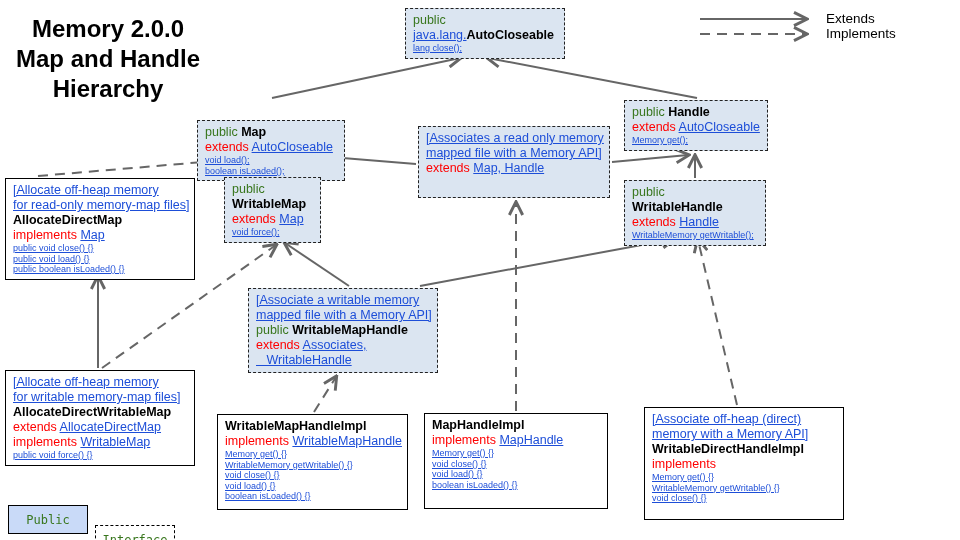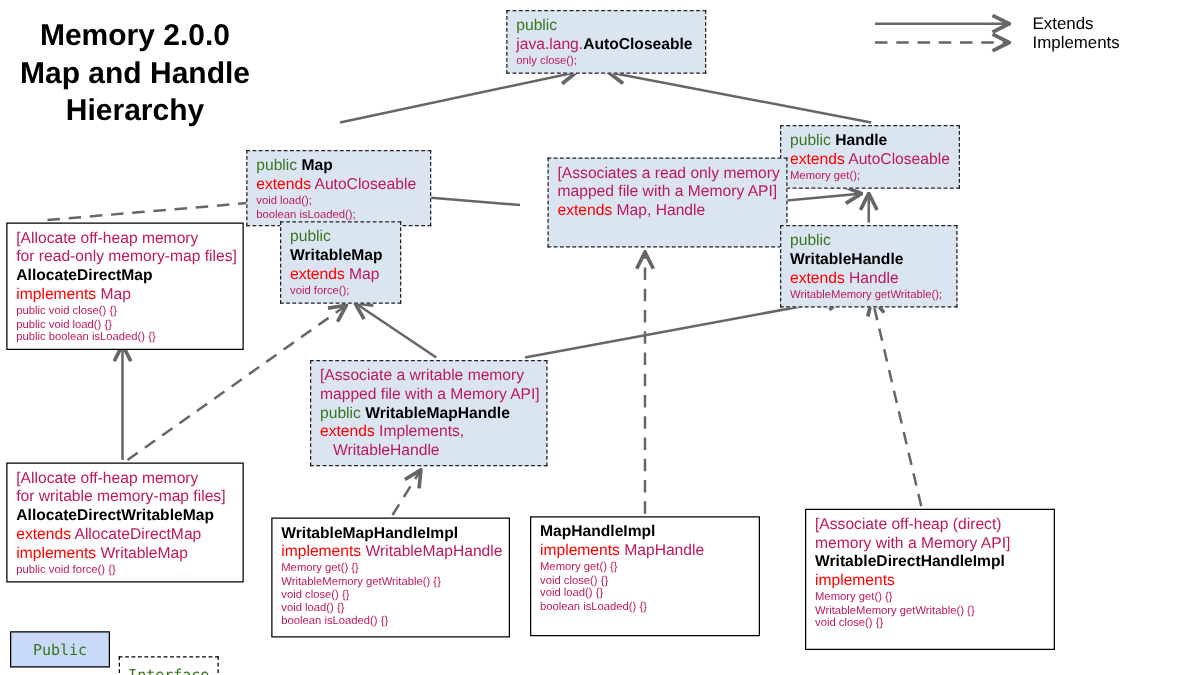--- a/index.html
+++ b/index.html
@@ -22,7 +22,7 @@
   .g{color:#38761d;}
   .r{color:#ff0000;}
   .b{font-weight:bold;color:#000;}
-  .k{color:#be185d;}
+  .k{color:#1d4ed8;text-decoration:underline;}
   .legend-box{
     position:absolute;box-sizing:border-box;width:80px;height:29px;
     display:flex;align-items:center;justify-content:center;

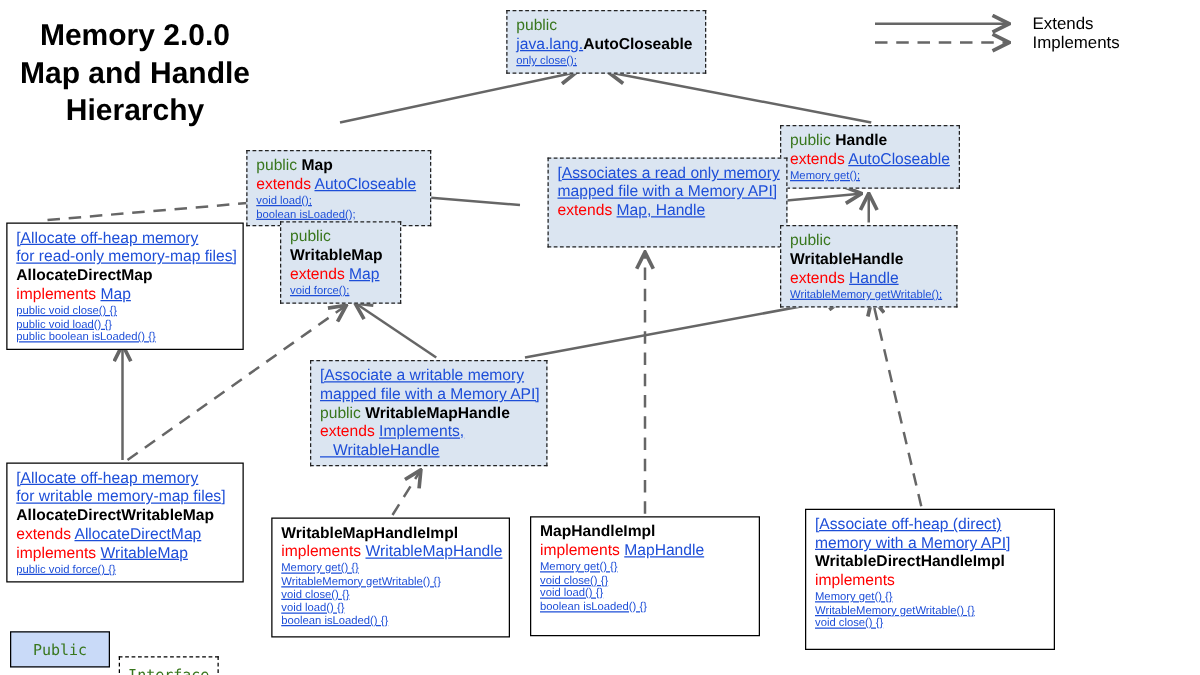--- a/index.html
+++ b/index.html
@@ -81,7 +81,7 @@
   <div class="node" style="left:405px;top:8px;width:160px;min-height:48px;">
       <div class="line"><span class="g">public</span></div>
       <div class="line"><span class="k">java.lang.</span><span class="b">AutoCloseable</span></div>
-      <div class="line small"><span class="k">only close();</span></div>
+      <div class="line small"><span class="k">lang close();</span></div>
     </div>
 
   <div class="node" style="left:197px;top:100px;width:148px;min-height:52px;margin-top:20px;">

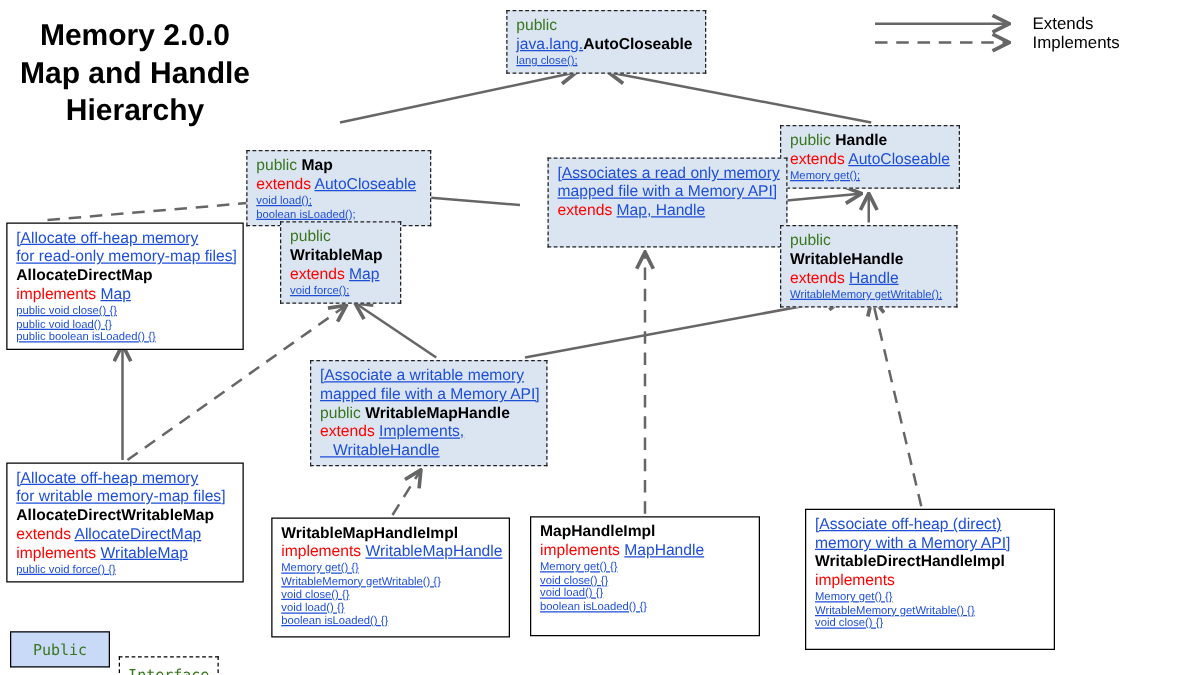--- a/index.html
+++ b/index.html
@@ -97,7 +97,7 @@
       <div class="line small"><span class="k">Memory get();</span></div>
     </div>
 
-  <div class="node" style="left:418px;top:126px;width:192px;min-height:72px;margin-left:20px;">
+  <div class="node" style="left:418px;top:126px;width:192px;min-height:72px;">
       <div class="line"><span class="k">[Associates a read only memory</span></div>
       <div class="line"><span class="k">mapped file with a Memory API]</span></div>
       <div class="line"><span class="r">extends </span><span class="k">Map, Handle</span></div>

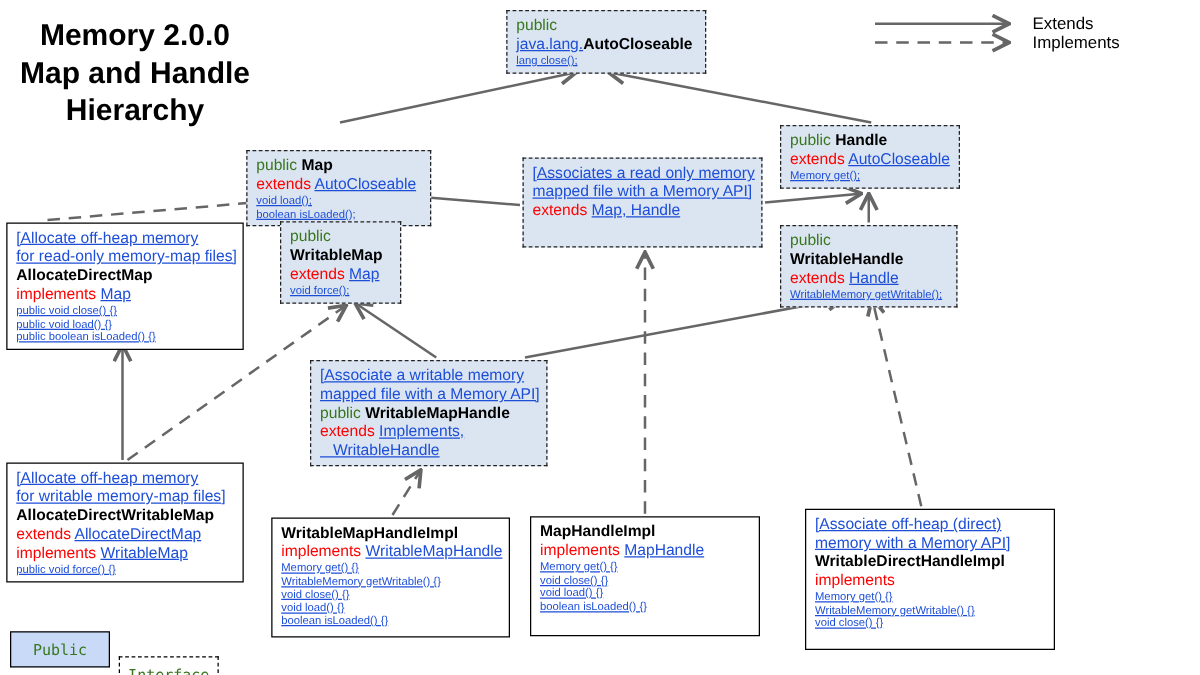--- a/index.html
+++ b/index.html
@@ -121,7 +121,7 @@
       <div class="line"><span class="k">[Associate a writable memory</span></div>
       <div class="line"><span class="k">mapped file with a Memory API]</span></div>
       <div class="line"><span class="g">public </span><span class="b">WritableMapHandle</span></div>
-      <div class="line"><span class="r">extends </span><span class="k">Implements,</span></div>
+      <div class="line"><span class="r">extends </span><span class="k">Associates,</span></div>
       <div class="line"><span class="k">   WritableHandle</span></div>
     </div>
 

